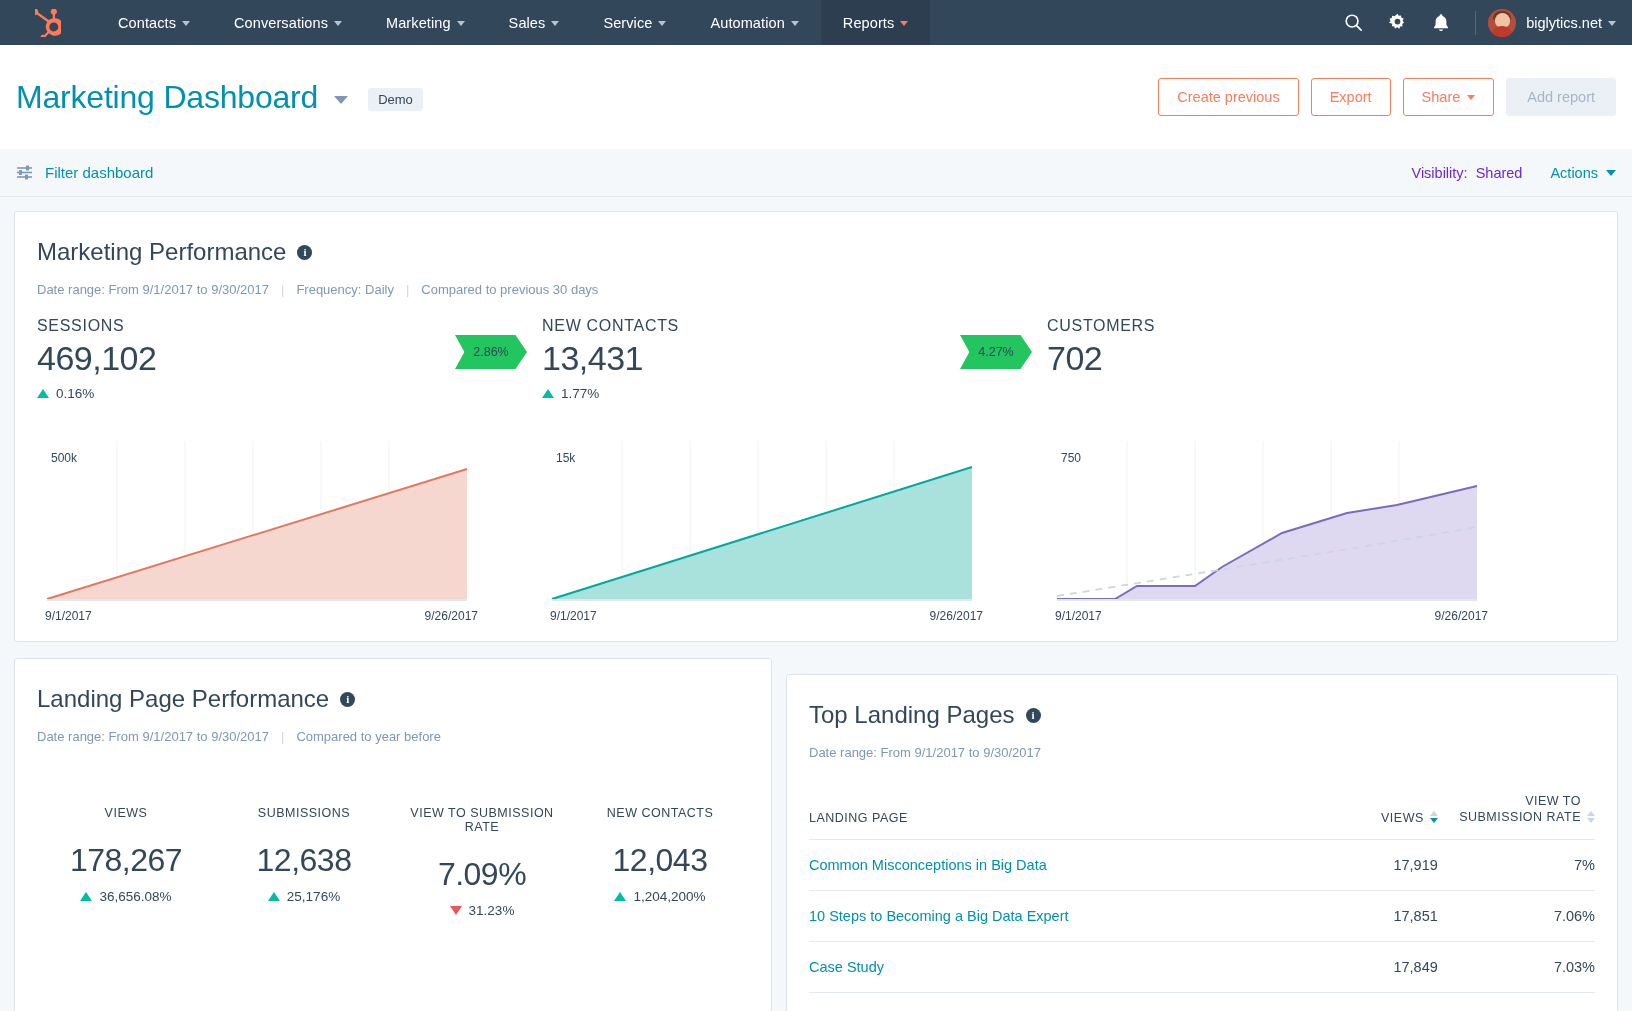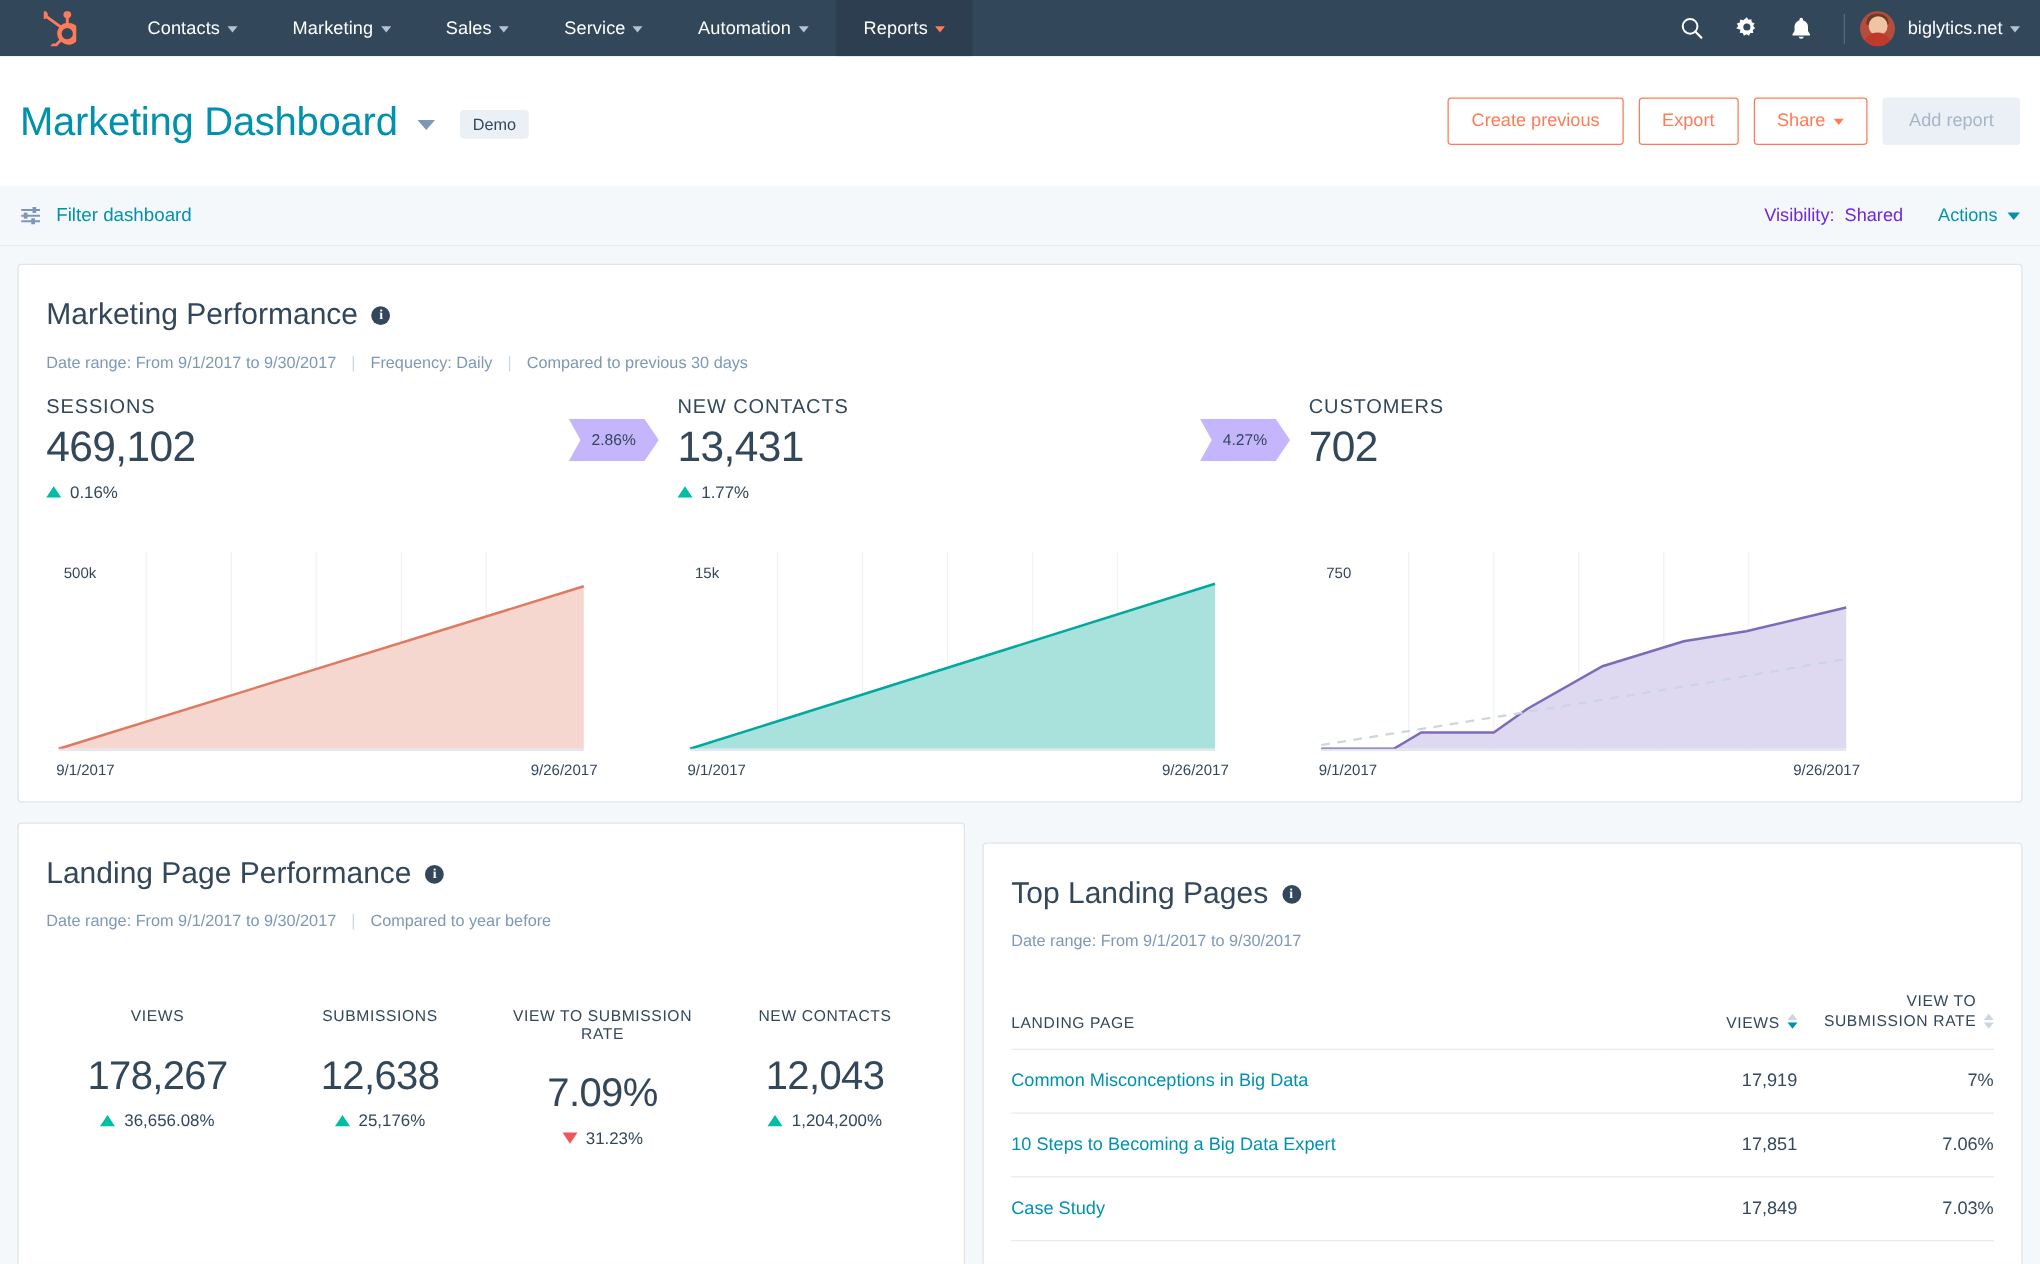--- a/index.html
+++ b/index.html
@@ -419,6 +419,10 @@
   <div class="nav-items">
     <div class="nav-item">
       <span>Contacts</span>
+      <i class="caret-down"></i>
+    </div>
+    <div class="nav-item">
+      <span>Conversations</span>
       <i class="caret-down"></i>
     </div>
     <div class="nav-item">

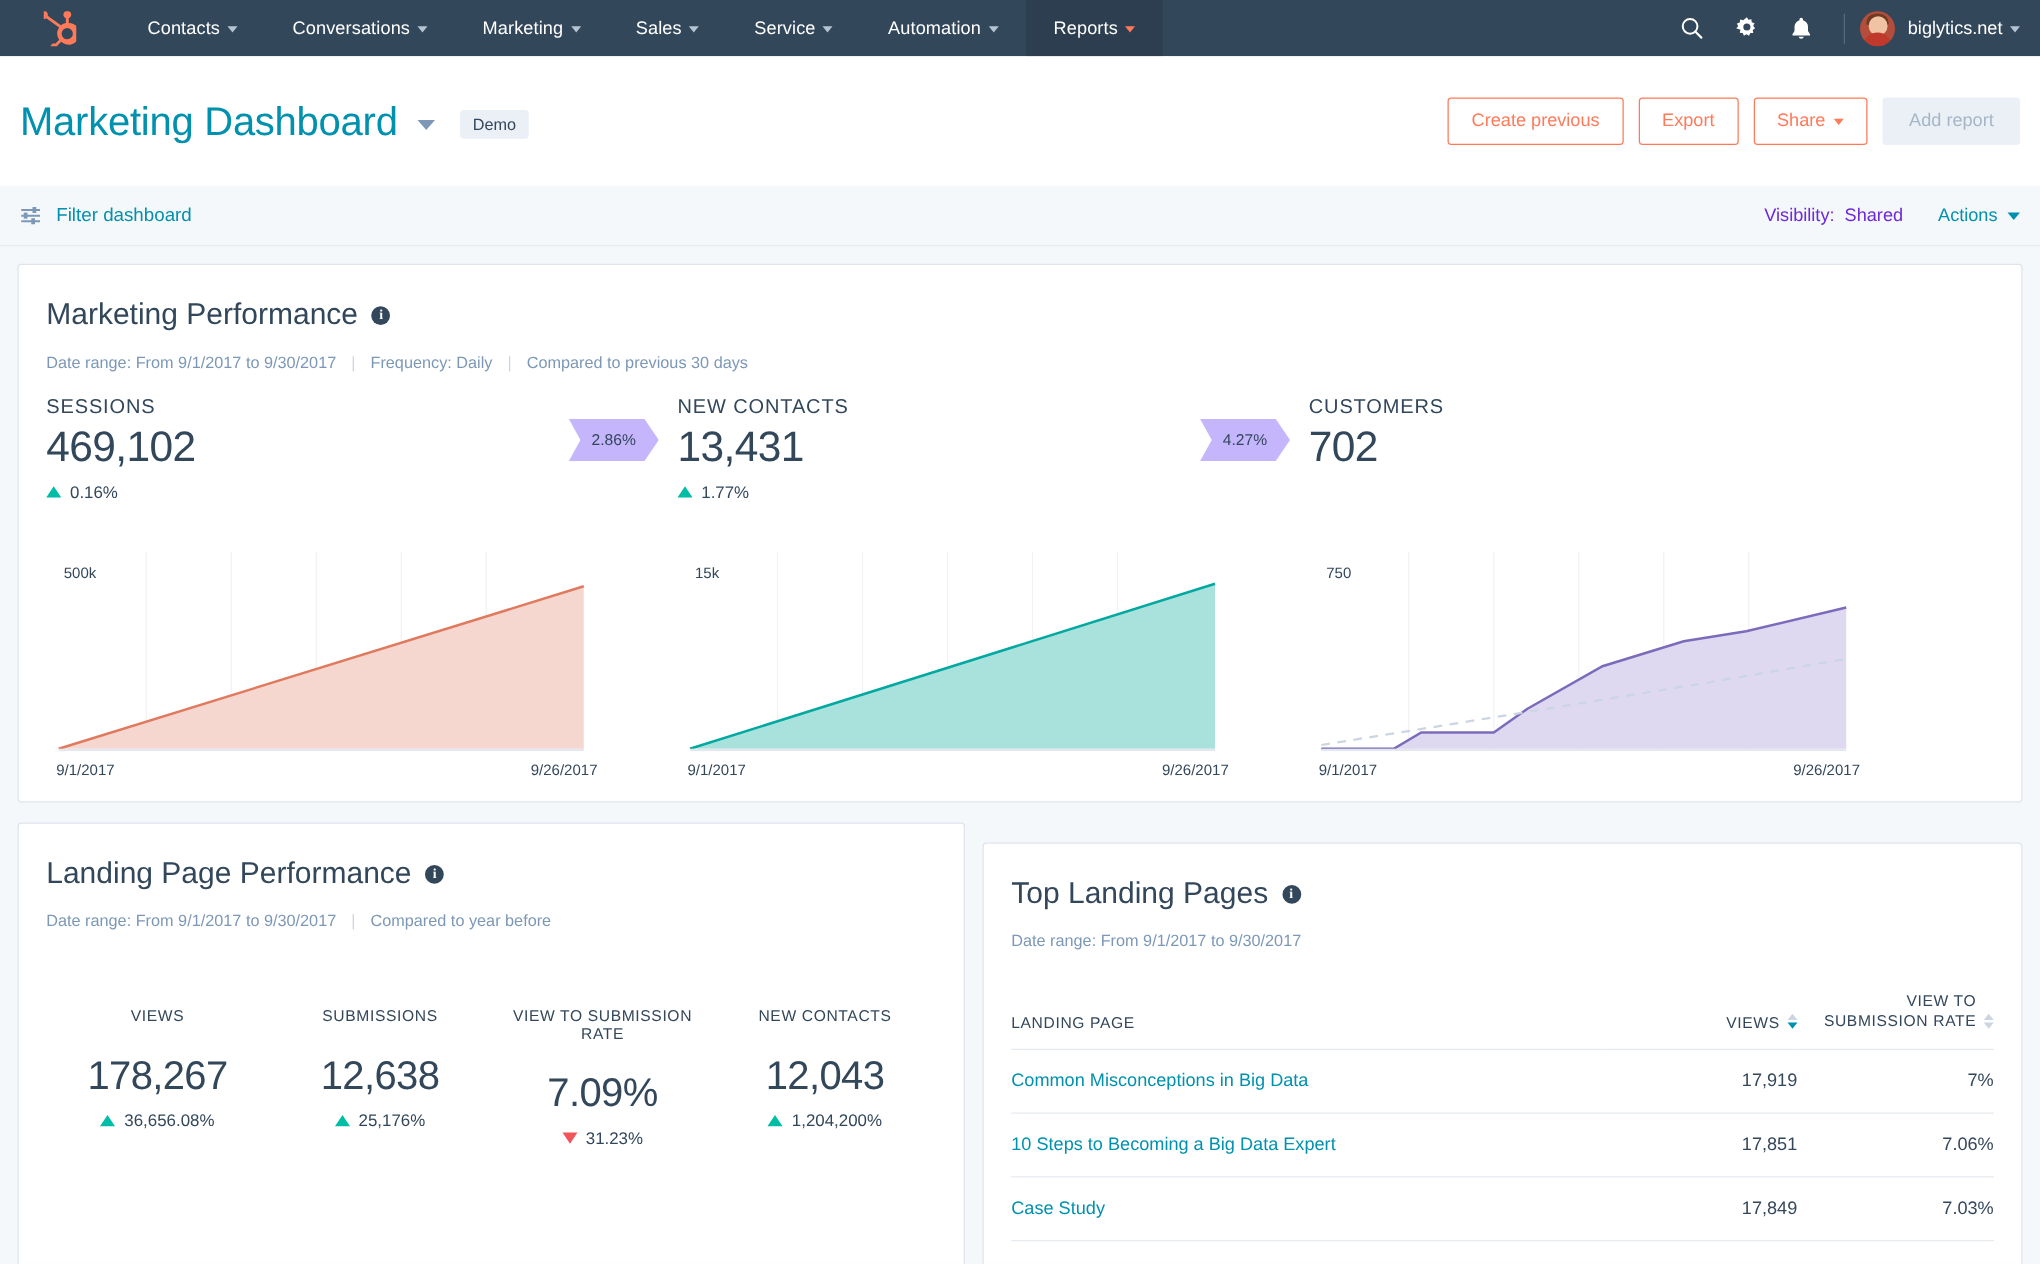--- a/index.html
+++ b/index.html
@@ -295,7 +295,7 @@
     top: 18px;
     height: 34px;
     width: 72px;
-    background: #c4b5fd;
+    background: #22c55e;
     color: #33475b;
     font-size: 12.5px;
     display: flex;

